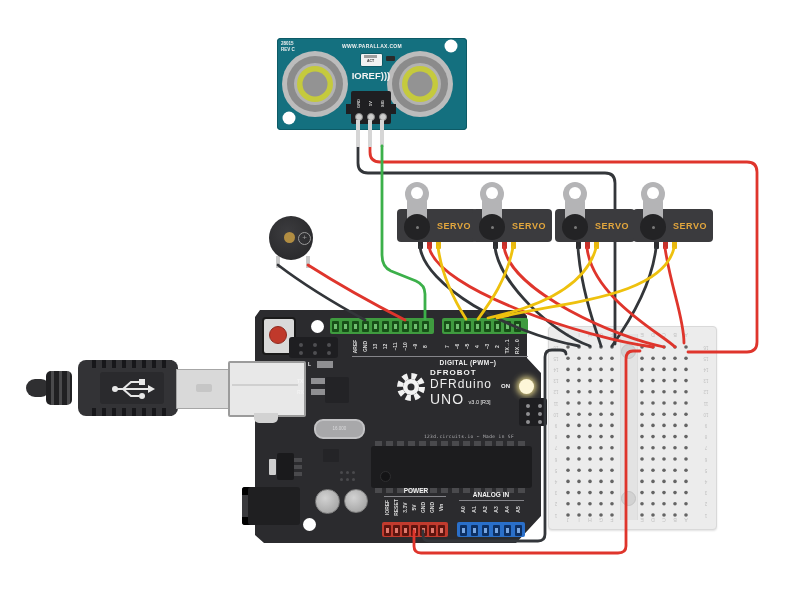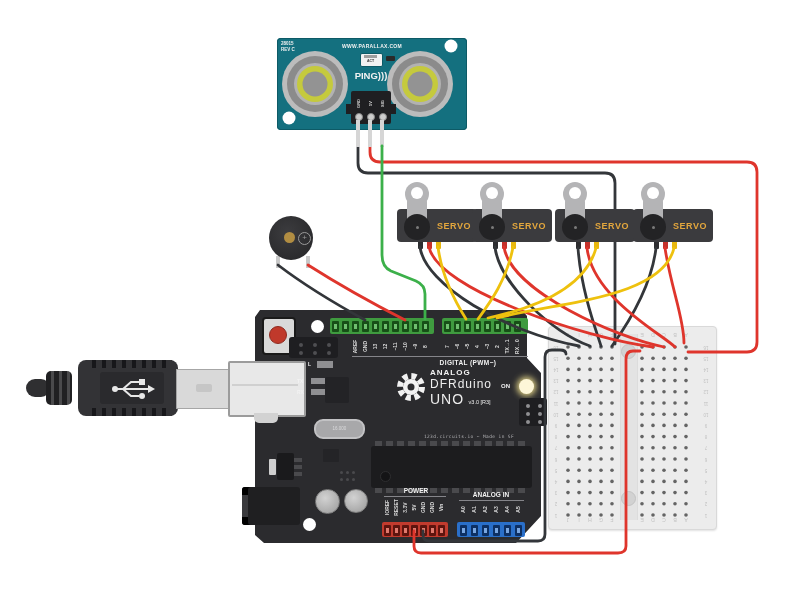--- a/index.html
+++ b/index.html
@@ -483,7 +483,7 @@
   <div class="abs" style="left:364px;top:55px;width:13px;height:3px;background:#9e9e9e;"></div>
   <div class="abs" style="left:360px;top:59px;width:21px;text-align:center;font-size:3.5px;color:#333;font-weight:bold;">ACT</div>
   <div class="abs" style="left:386px;top:56px;width:9px;height:5px;background:#2a2a2a;border-radius:1px;"></div>
-  <div class="tinyw" style="left:340px;top:70px;width:62px;text-align:center;font-size:9.5px;font-weight:bold;">PING)))</div>
+  <div class="tinyw" style="left:340px;top:70px;width:62px;text-align:center;font-size:9.5px;font-weight:bold;">IOREF)))</div>
   <div class="abs" style="left:351px;top:91px;width:40px;height:33px;background:#1f1f22;border-radius:2px;"></div>
   <div class="abs" style="left:346px;top:104px;width:6px;height:10px;background:#1f1f22;"></div>
   <div class="abs" style="left:390px;top:104px;width:6px;height:10px;background:#1f1f22;"></div>

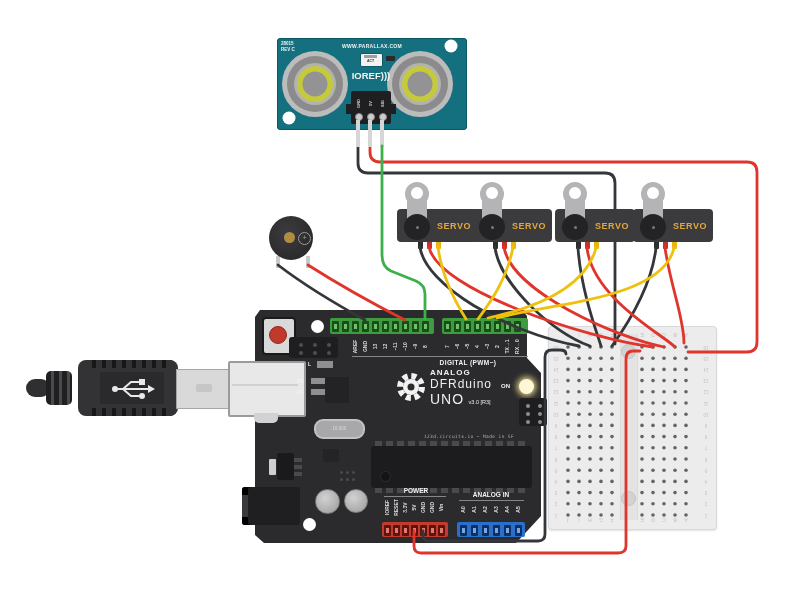--- a/index.html
+++ b/index.html
@@ -402,7 +402,7 @@
     <circle cx="18" cy="18" r="3.5" fill="#2b2b2e"></circle>
   </svg>
 
-  <div class="tinyw" style="left:430px;top:368px;font-size:8px;font-weight:bold;letter-spacing:1px;">ANALOG</div>
+  <div class="tinyw" style="left:430px;top:368px;font-size:8px;font-weight:bold;letter-spacing:1px;">DFROBOT</div>
   <div class="tinyw" style="left:430px;top:377px;font-size:12px;letter-spacing:1px;color:#ededed;">DFRduino</div>
   <div class="abs" style="left:430px;top:390px;color:#ededed;">
     <span style="font-size:14px;letter-spacing:1px;">UNO</span>

